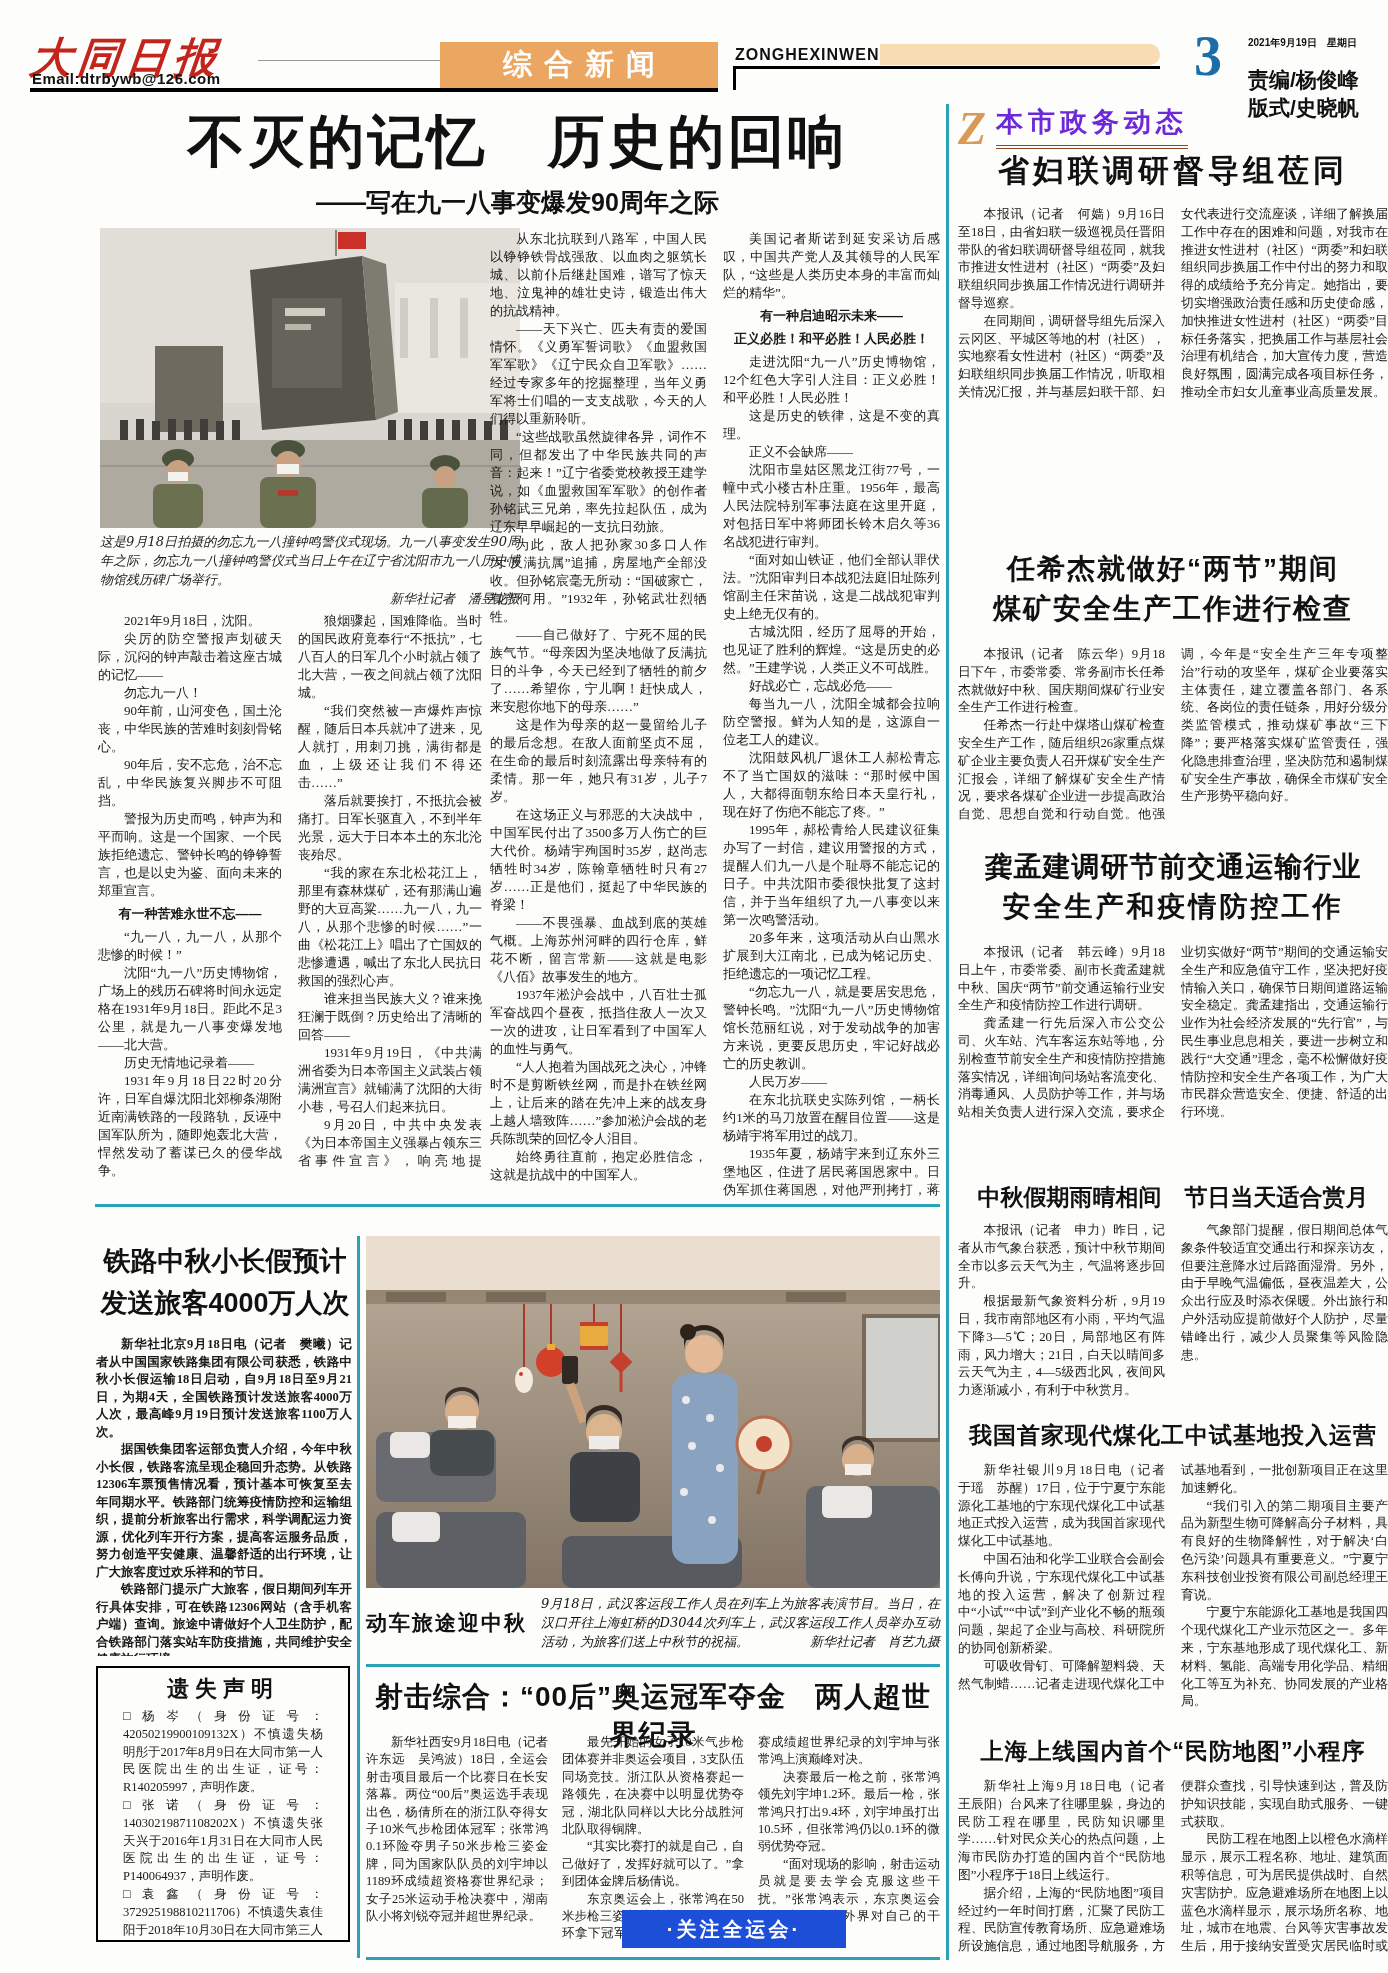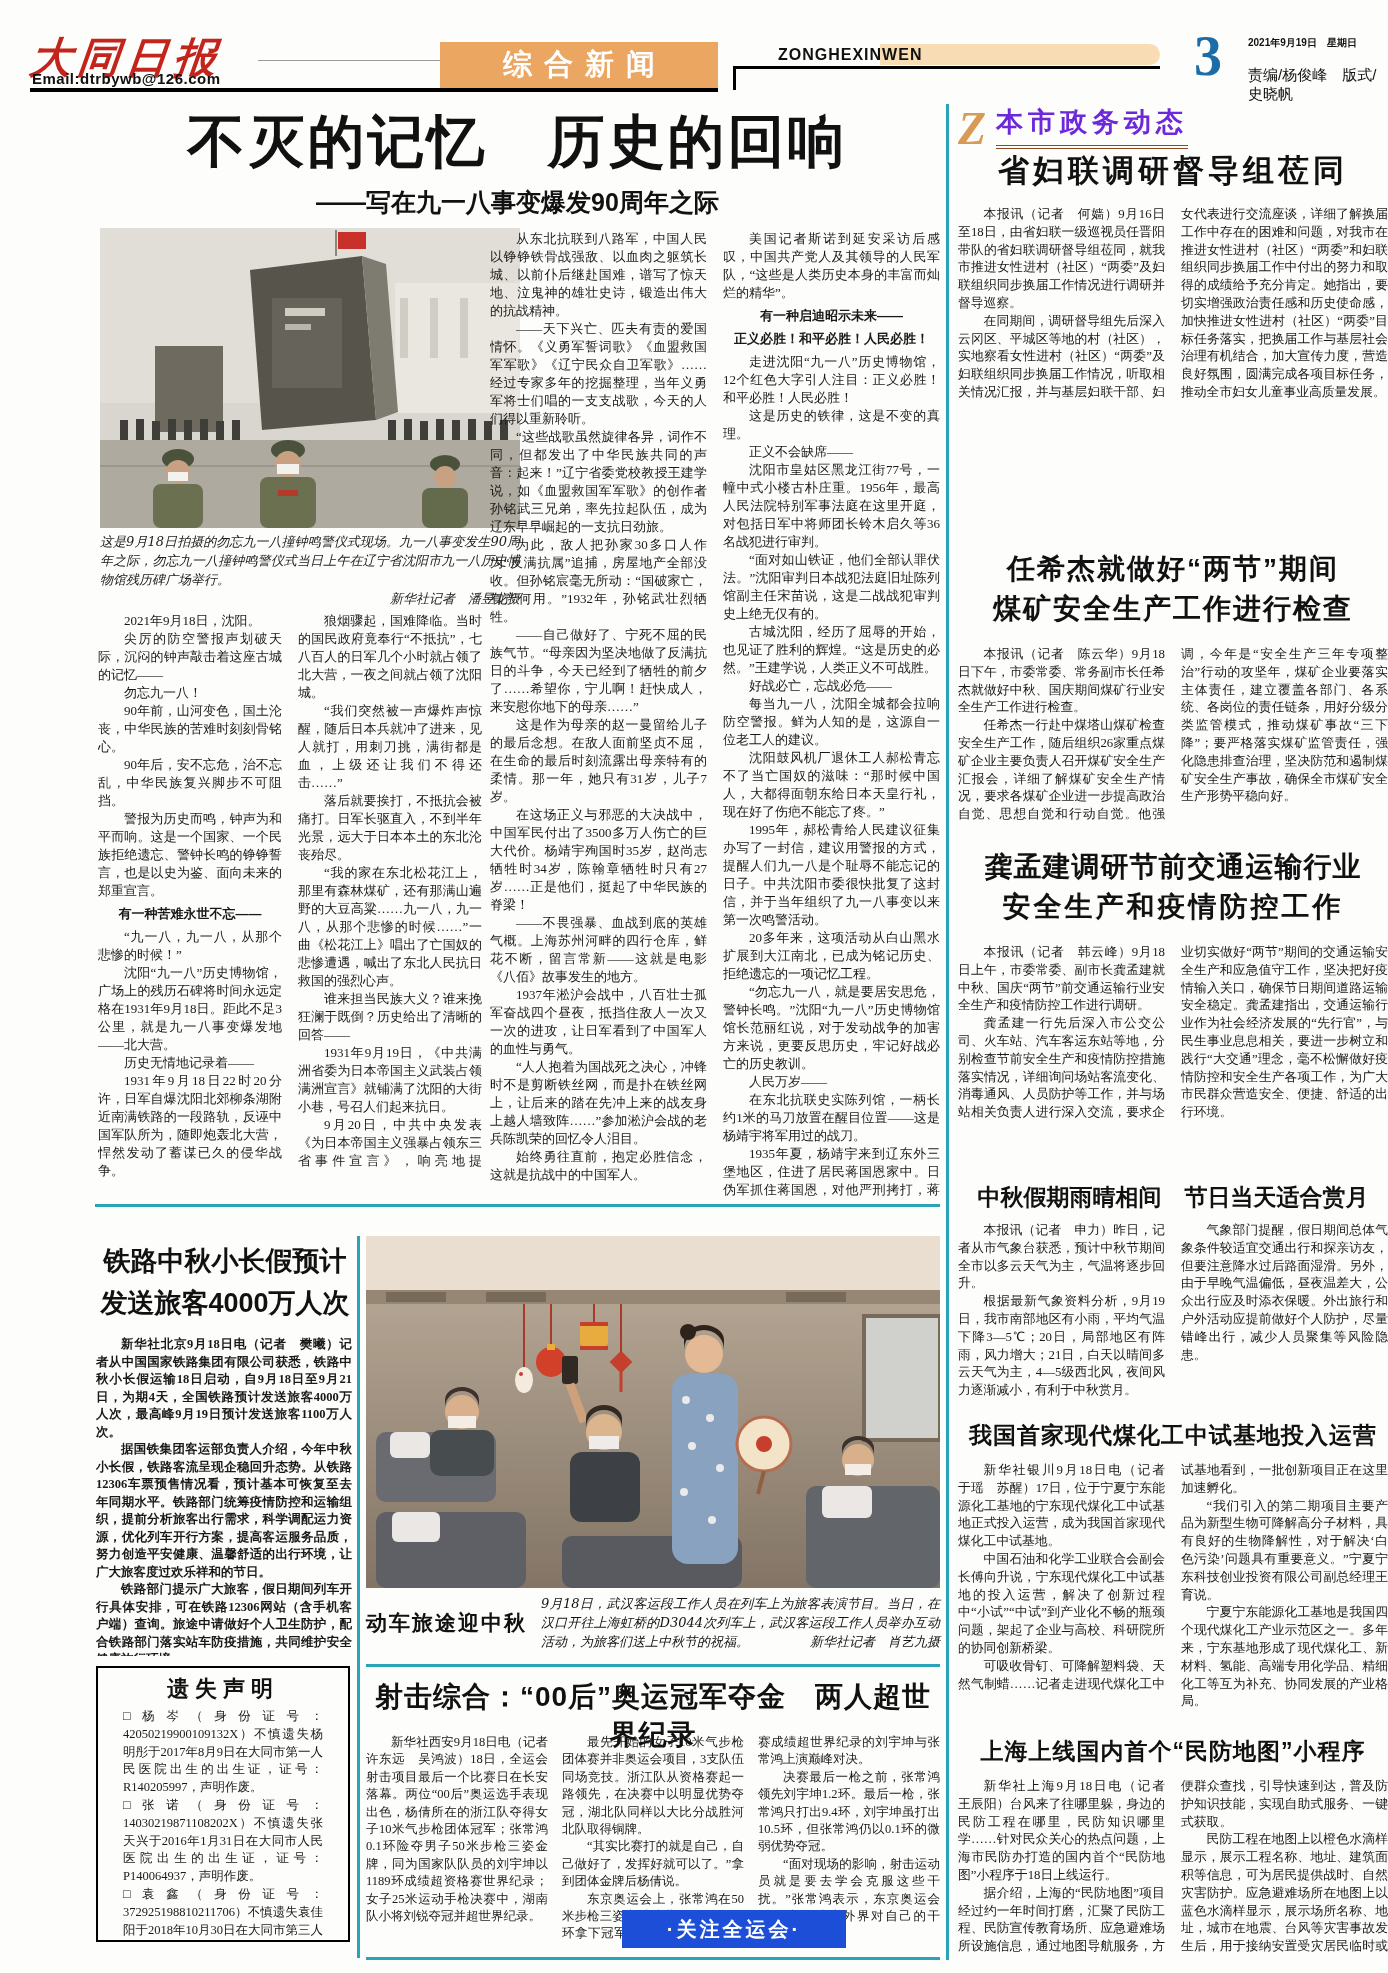--- a/index.html
+++ b/index.html
@@ -15,7 +15,7 @@
   .banner{left:440px;top:42px;width:278px;height:46px;background:#eba661;display:flex;
           align-items:center;justify-content:center;}
   .banner span{color:#fff;font-weight:700;font-size:29px;letter-spacing:12px;text-indent:12px;}
-  .pinyin{left:778px;top:46px;font-size:16px;font-weight:700;letter-spacing:1px;z-index:3;}
+  .pinyin{left:735px;top:46px;font-size:16px;font-weight:700;letter-spacing:1px;z-index:3;}
   .swoosh{left:880px;top:44px;width:280px;height:21px;background:#f7dcb4;border-radius:0 14px 14px 0;}
   .rule-right{left:733px;top:66px;width:427px;height:3px;background:#000;}
   .rule-right-drop{left:733px;top:66px;width:3px;height:24px;background:#000;}

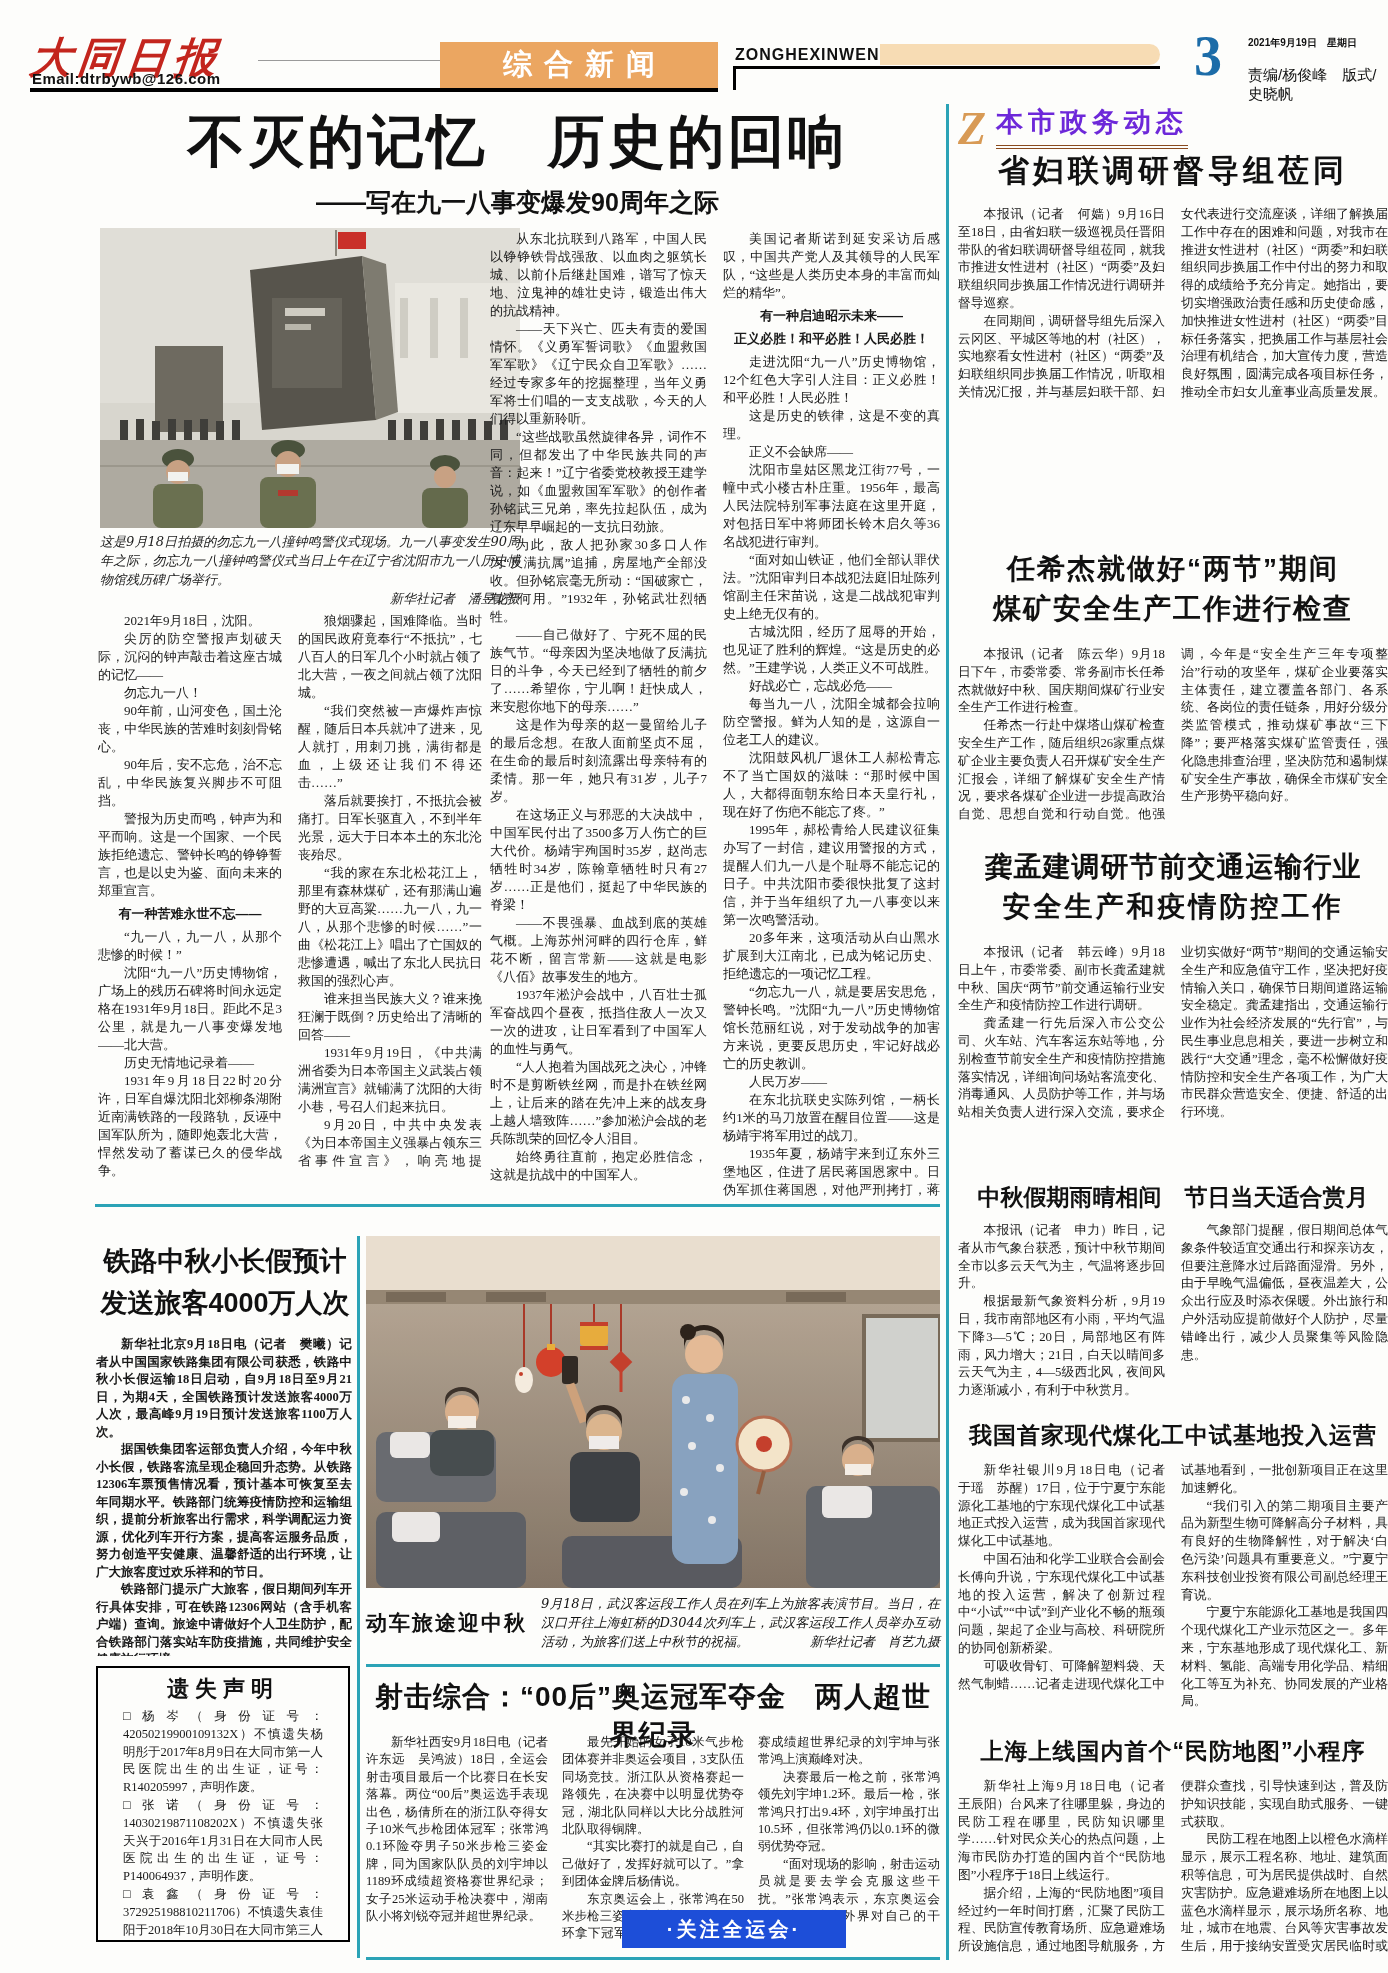--- a/index.html
+++ b/index.html
@@ -22,7 +22,7 @@
   .pageno{left:1194px;top:24px;font-family:"Liberation Serif",serif;font-weight:700;
           font-size:56px;color:#1c6ca8;}
   .date1{left:1248px;top:36px;font-size:10px;font-weight:700;}
-  .date2{left:1248px;top:66px;font-size:15px;font-weight:400;}
+  .date2{left:1248px;top:66px;font-size:21px;font-weight:700;}
   
   .teal{background:#2ba3b6;}
   .tv-main{left:946px;top:104px;width:3px;height:1856px;}

